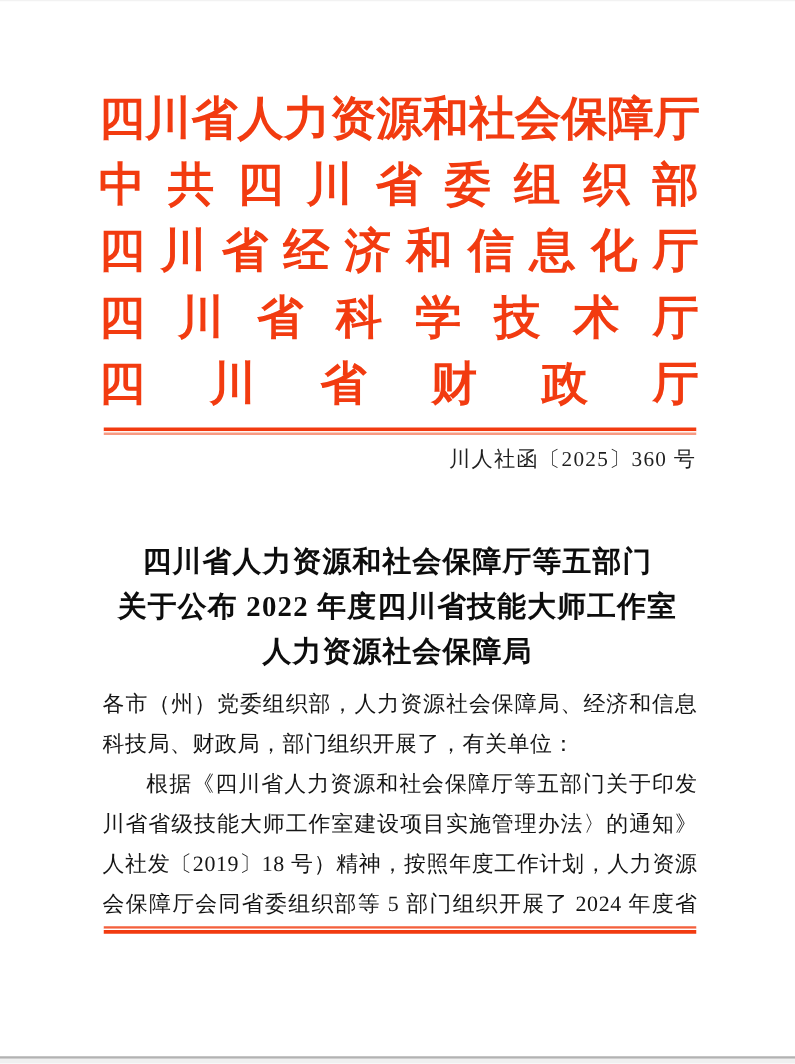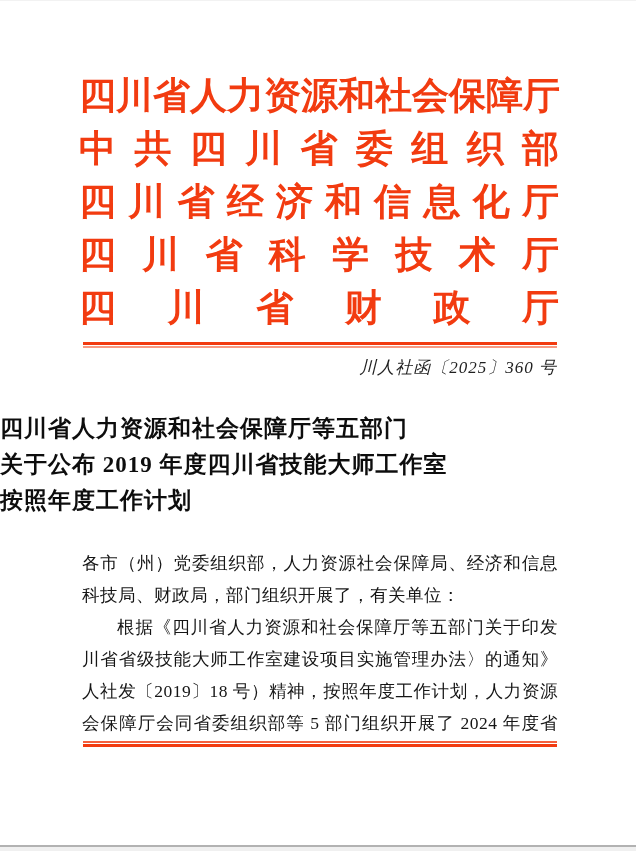--- a/index.html
+++ b/index.html
@@ -68,7 +68,6 @@
     font-size: 17px;
     letter-spacing: 1px;
     color: #1f1f1f;
-    font-style: italic;
   }
 
   

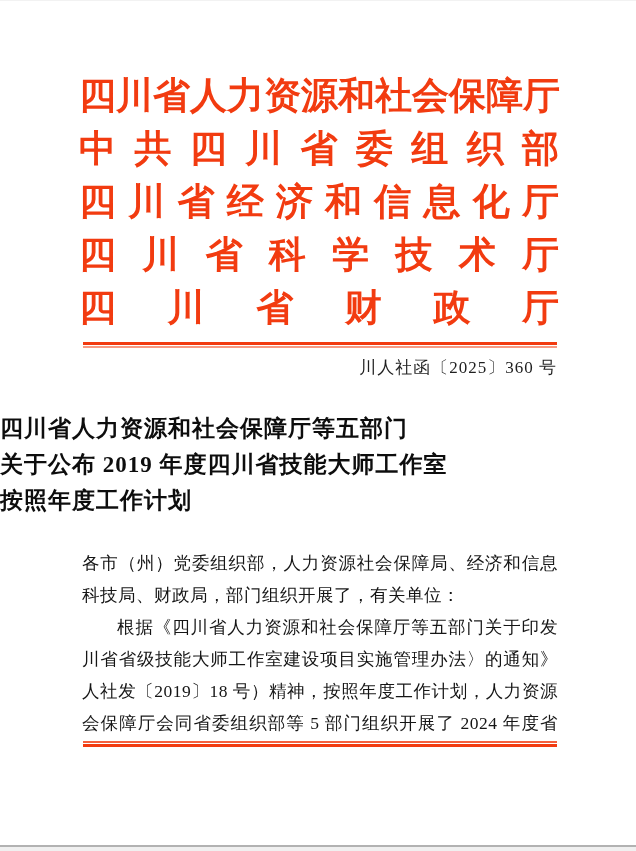--- a/index.html
+++ b/index.html
@@ -73,9 +73,10 @@
   
   .title {
     position: absolute;
-    top: 410px;
+    top: 431px;
     left: 0;
     width: 636px;
+    text-align: center;
     color: #0d0d0d;
   }
   .title-line {

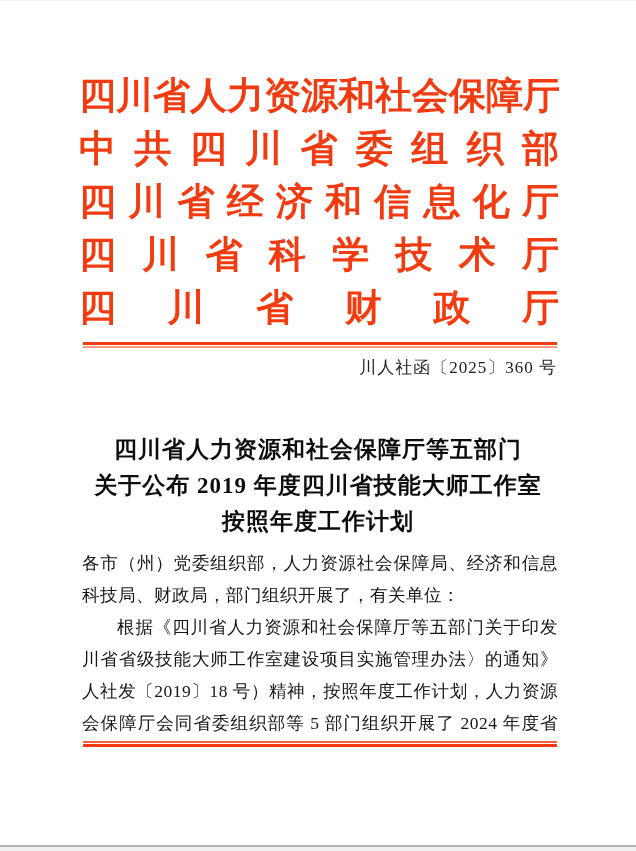--- a/index.html
+++ b/index.html
@@ -195,7 +195,7 @@
 
   <div class="title">
     <div class="title-line">四川省人力资源和社会保障厅等五部门</div>
-    <div class="title-line">关于公布 2019 年度四川省技能大师工作室</div>
+    <div class="title-line">关于公布 2022 年度四川省技能大师工作室</div>
     <div class="title-line">按照年度工作计划</div>
   </div>
 

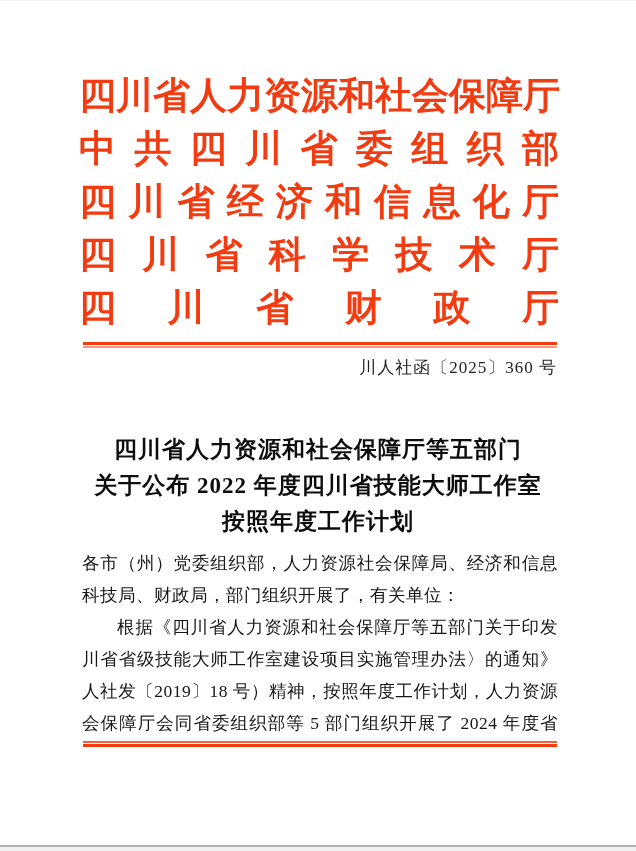--- a/index.html
+++ b/index.html
@@ -196,7 +196,7 @@
   <div class="title">
     <div class="title-line">四川省人力资源和社会保障厅等五部门</div>
     <div class="title-line">关于公布 2022 年度四川省技能大师工作室</div>
-    <div class="title-line">按照年度工作计划</div>
+    <div class="title-line">人力资源社会保障局</div>
   </div>
 
   <div class="body-text">

